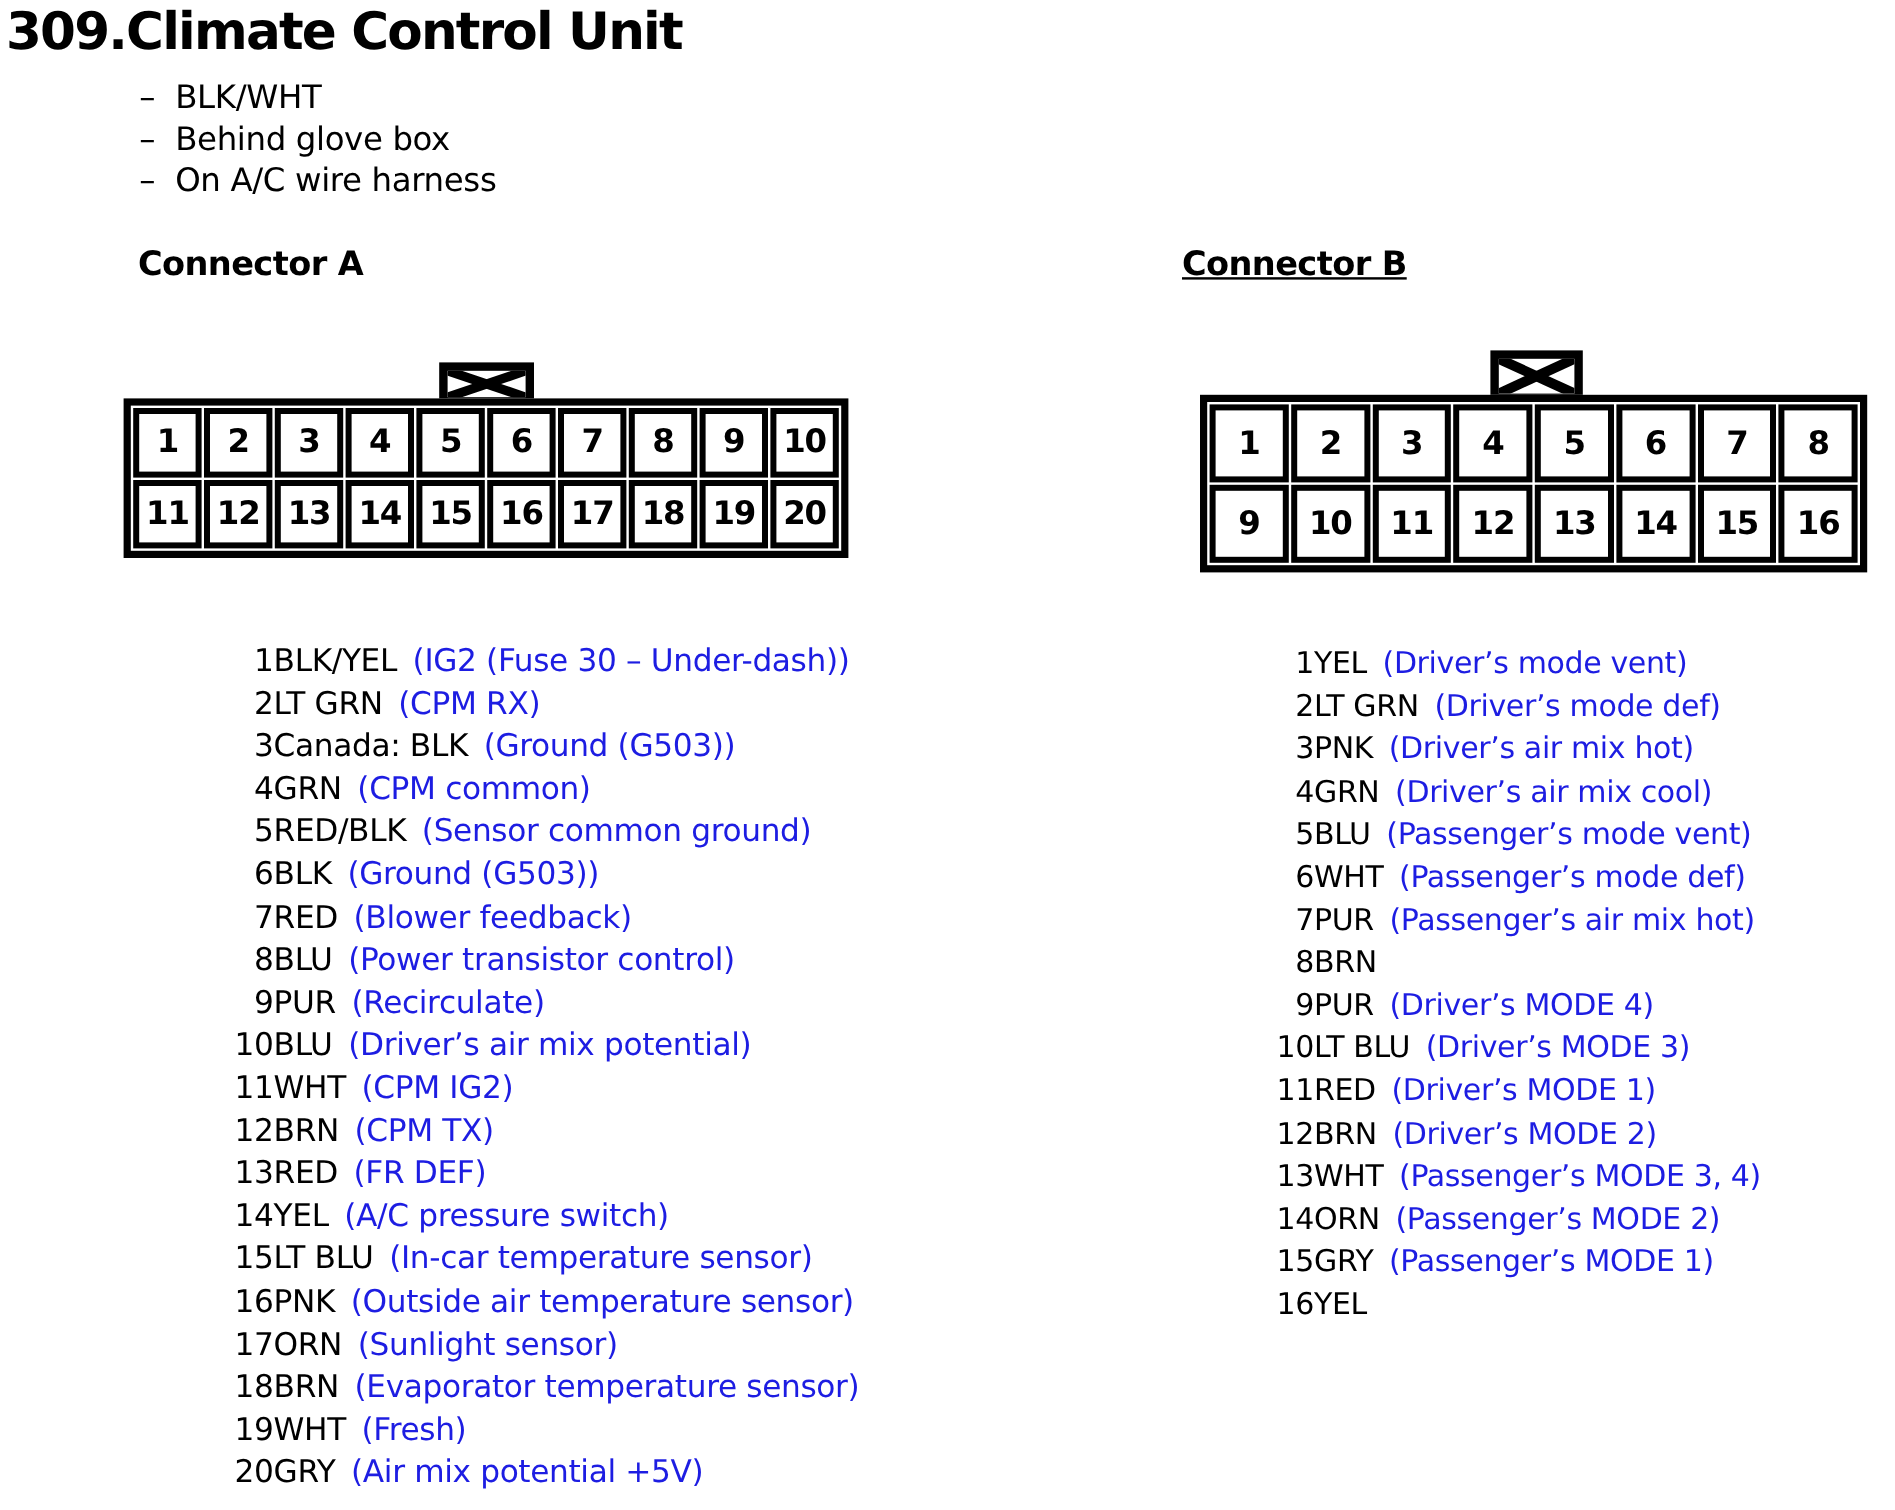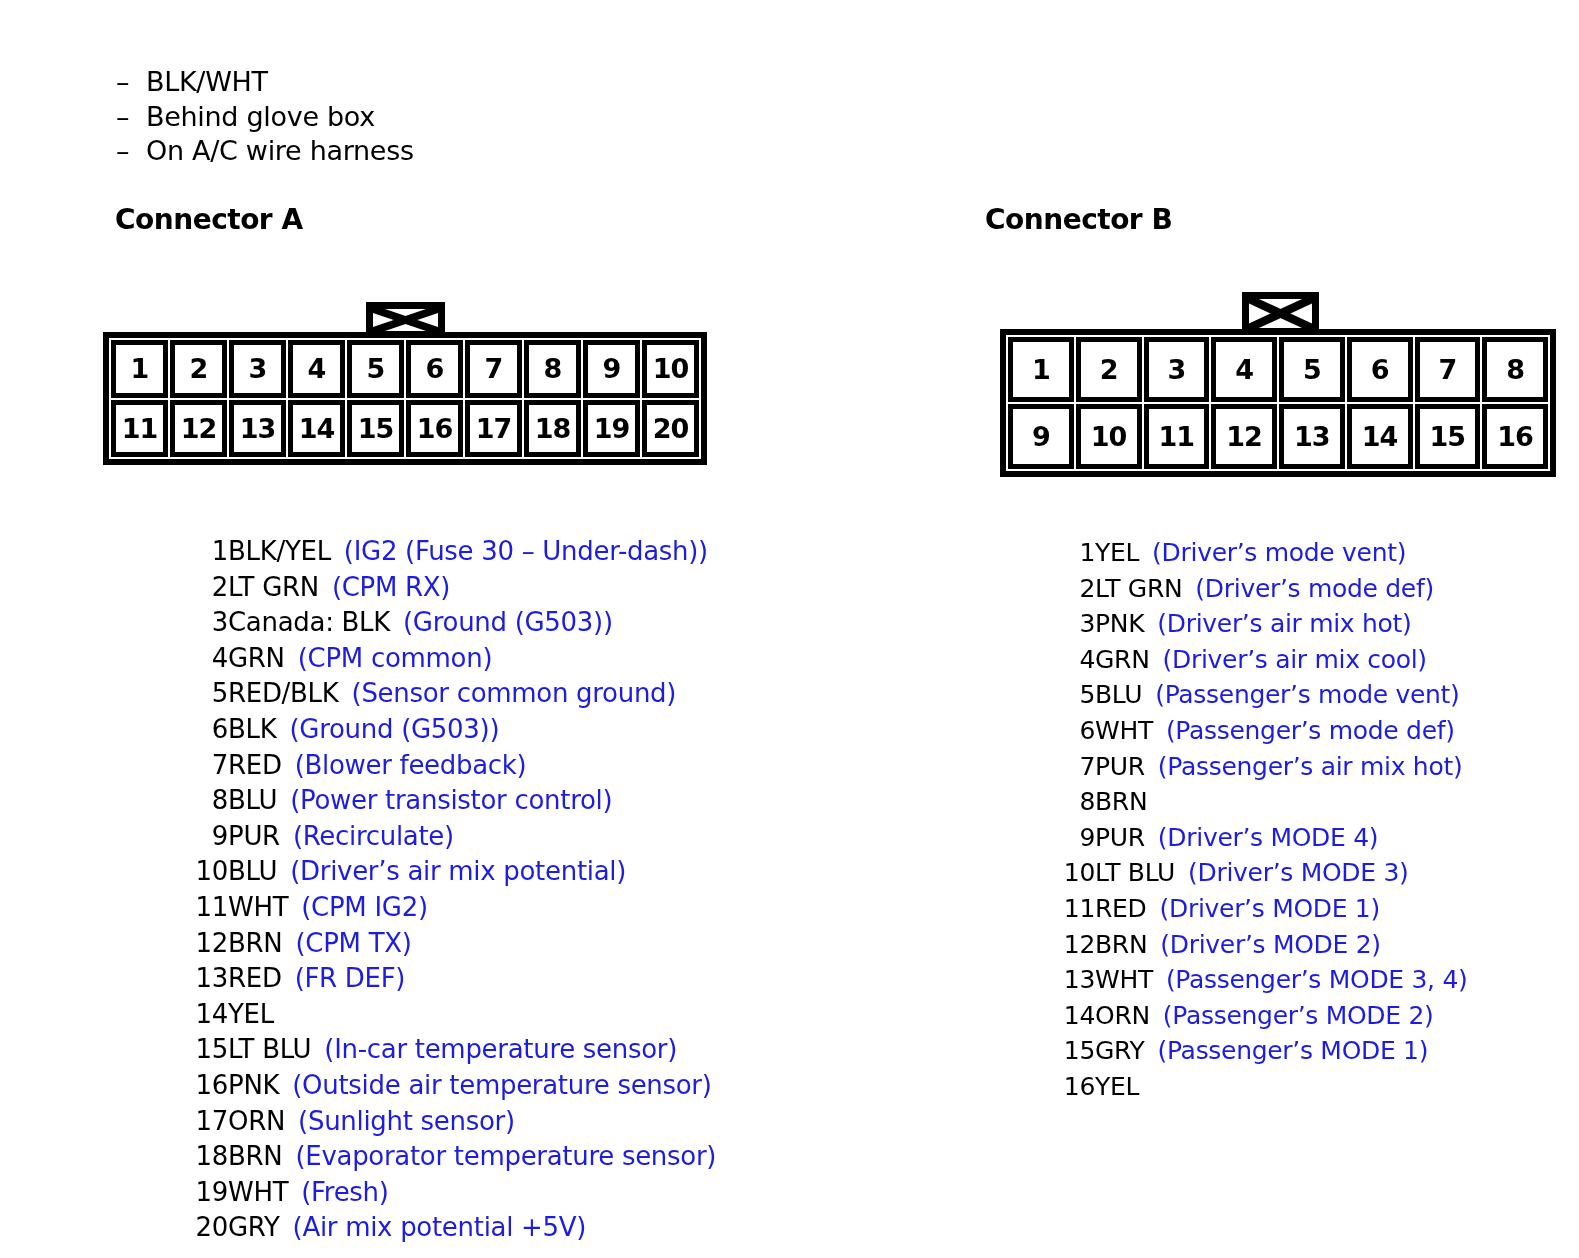--- a/index.html
+++ b/index.html
@@ -62,6 +62,7 @@
 
 <div class="page">
 
+  <div class="page-title">309.Climate Control Unit</div>
 
   <div class="notes">
     <div class="note-row">

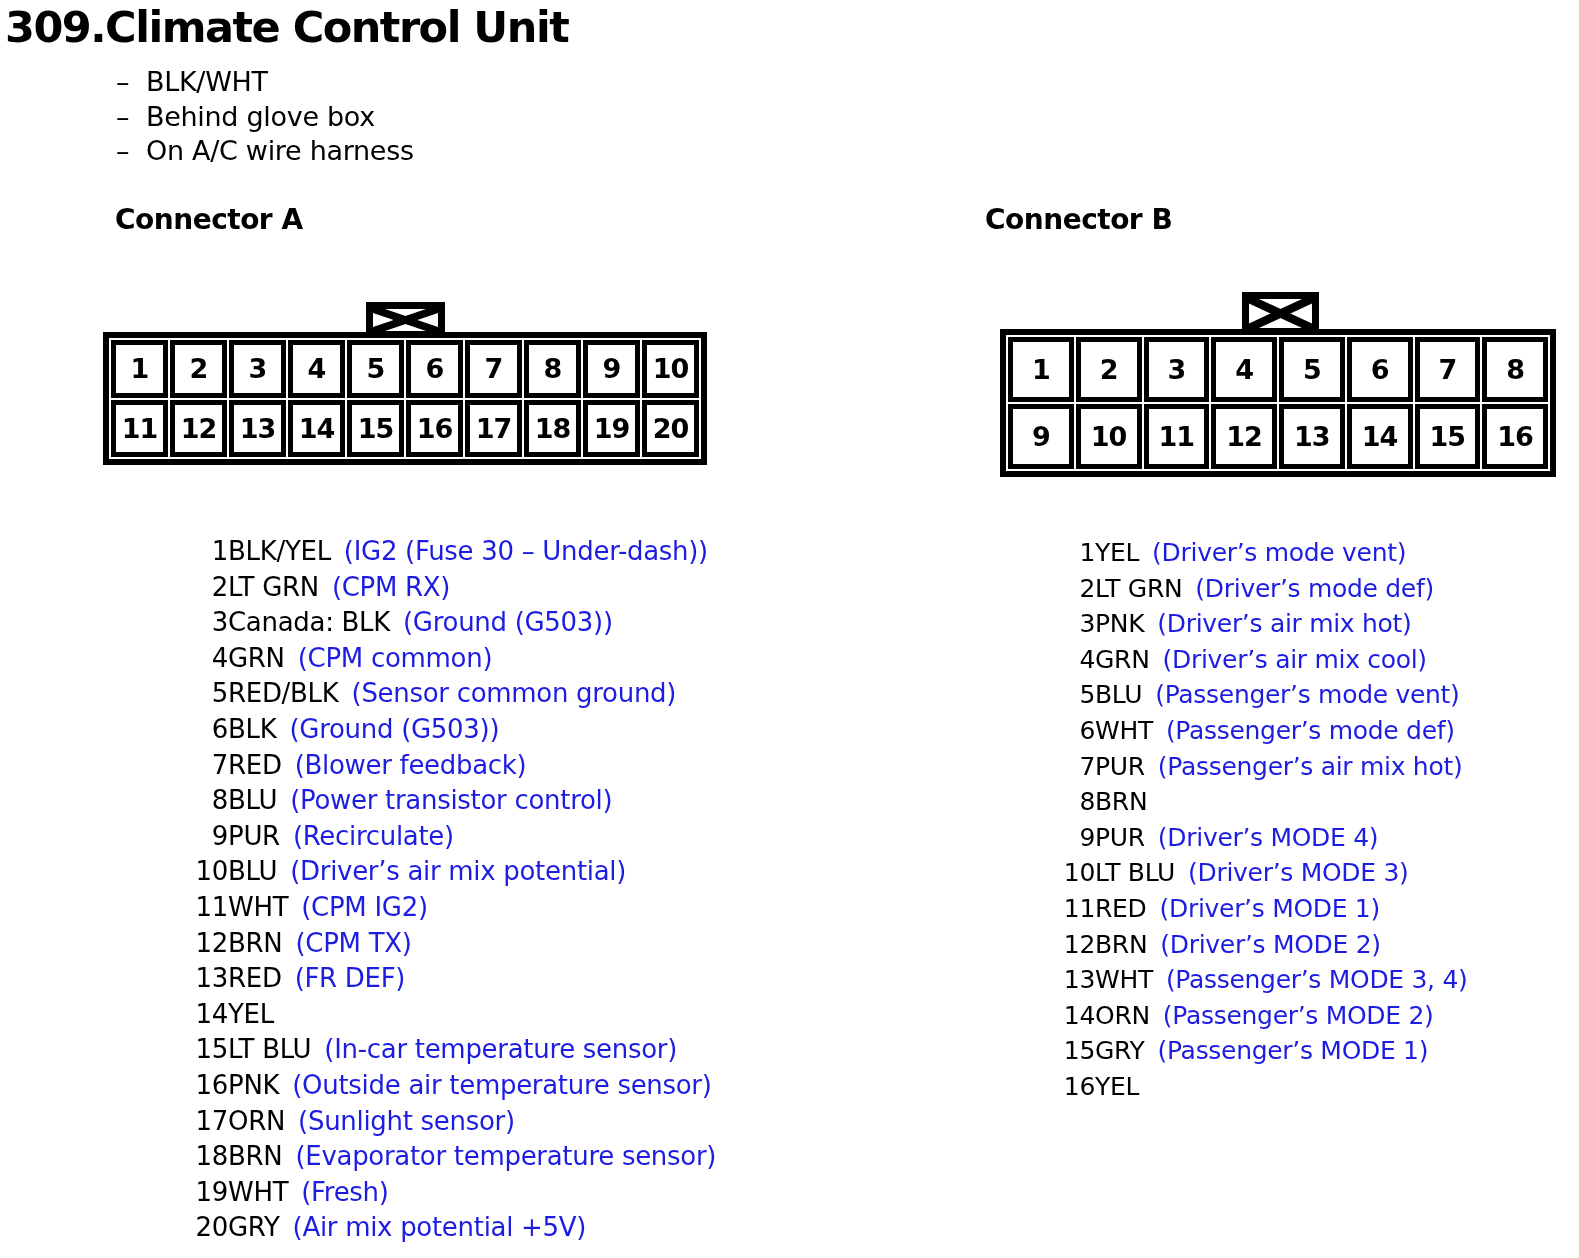--- a/index.html
+++ b/index.html
@@ -24,7 +24,7 @@
     font-size:28px;font-weight:bold;letter-spacing:-0.5px;white-space:nowrap;
   }
   .conn-heading.a{left:115px;}
-  .conn-heading.b{left:985px;}
+  .conn-heading.b{left:985px;text-decoration:underline;}
 
   
   .tab{

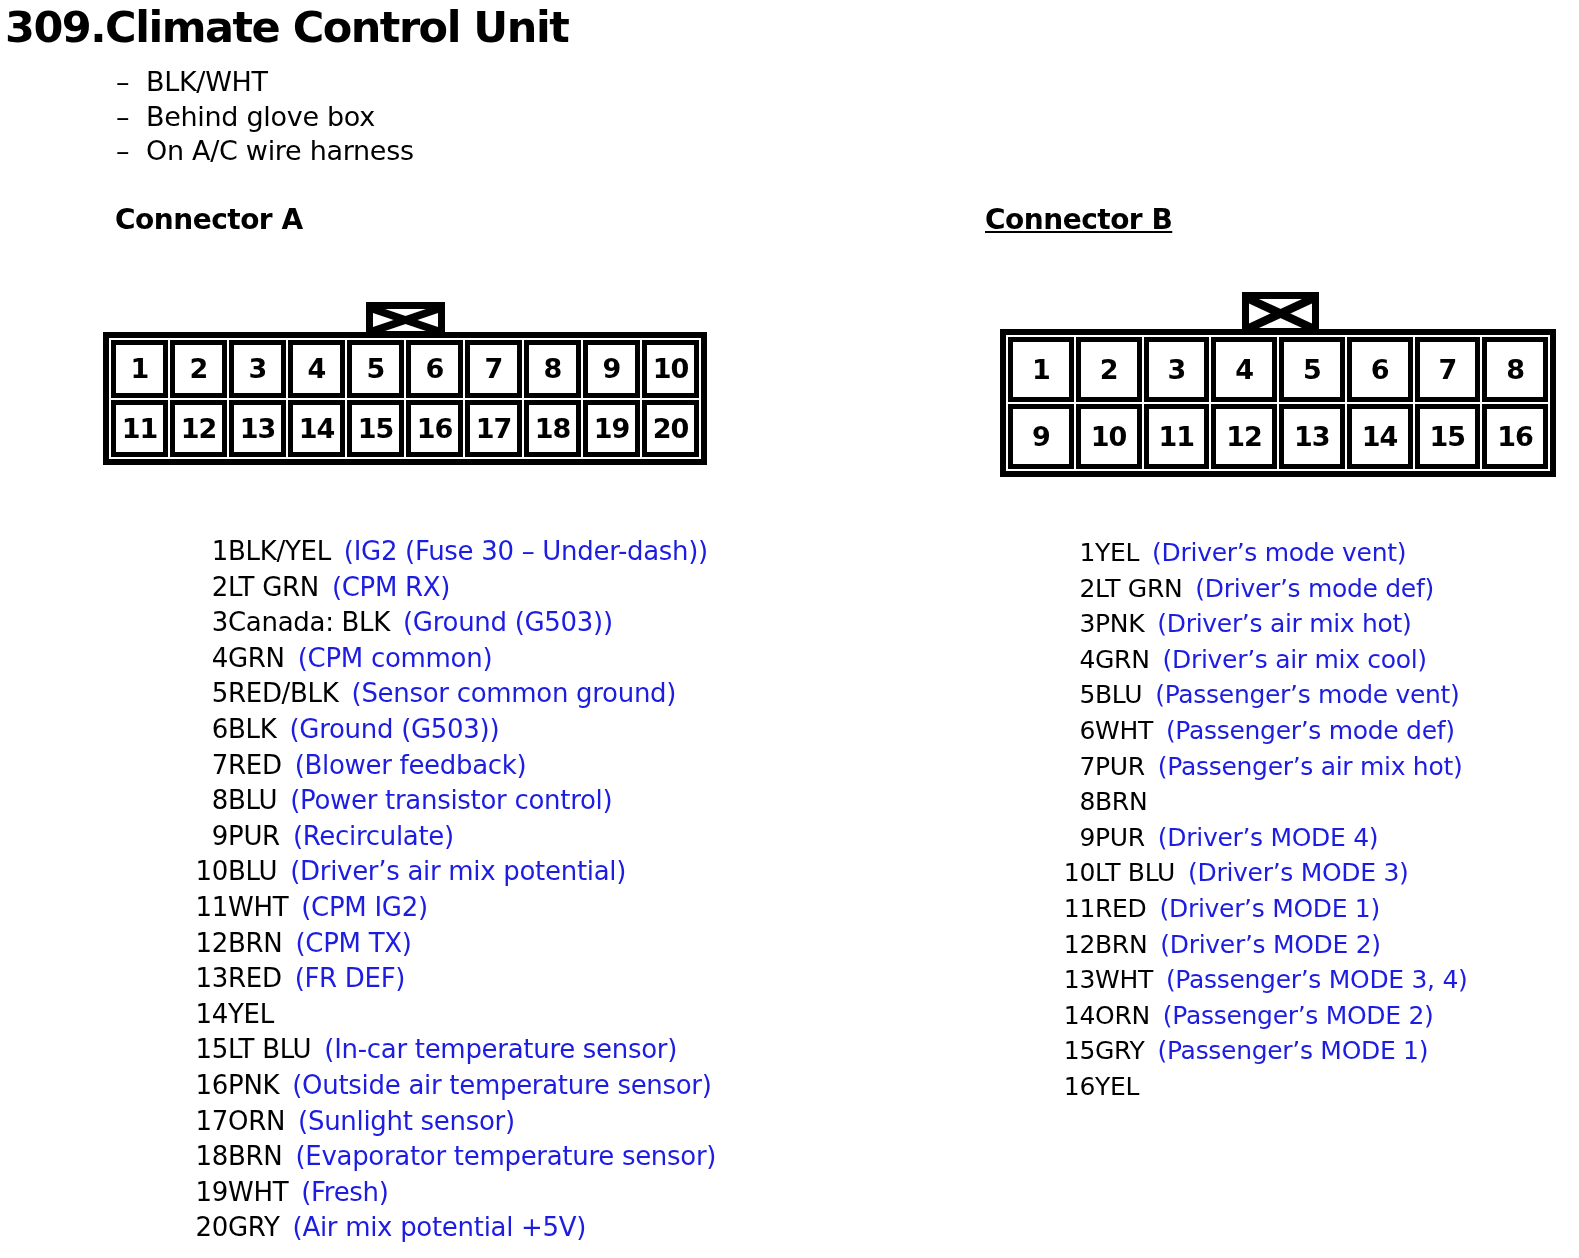--- a/index.html
+++ b/index.html
@@ -150,7 +150,7 @@
       <div class="pin-row"><span class="pin-num">11</span><span class="pin-color" style="color: rgb(0, 0, 0);">WHT</span><span class="pin-fn" style="color: rgb(29, 29, 226);">(CPM IG2)</span></div>
       <div class="pin-row"><span class="pin-num">12</span><span class="pin-color" style="color: rgb(0, 0, 0);">BRN</span><span class="pin-fn" style="color: rgb(29, 29, 226);">(CPM TX)</span></div>
       <div class="pin-row"><span class="pin-num">13</span><span class="pin-color" style="color: rgb(0, 0, 0);">RED</span><span class="pin-fn" style="color: rgb(29, 29, 226);">(FR DEF)</span></div>
-      <div class="pin-row"><span class="pin-num">14</span><span class="pin-color" style="color: rgb(0, 0, 0);">YEL</span></div>
+      <div class="pin-row"><span class="pin-num">14</span><span class="pin-color" style="color: rgb(0, 0, 0);">YEL</span><span class="pin-fn" style="color: rgb(29, 29, 226);">(A/C pressure switch)</span></div>
       <div class="pin-row"><span class="pin-num">15</span><span class="pin-color" style="color: rgb(0, 0, 0);">LT BLU</span><span class="pin-fn" style="color: rgb(29, 29, 226);">(In-car temperature sensor)</span></div>
       <div class="pin-row"><span class="pin-num">16</span><span class="pin-color" style="color: rgb(0, 0, 0);">PNK</span><span class="pin-fn" style="color: rgb(29, 29, 226);">(Outside air temperature sensor)</span></div>
       <div class="pin-row"><span class="pin-num">17</span><span class="pin-color" style="color: rgb(0, 0, 0);">ORN</span><span class="pin-fn" style="color: rgb(29, 29, 226);">(Sunlight sensor)</span></div>

